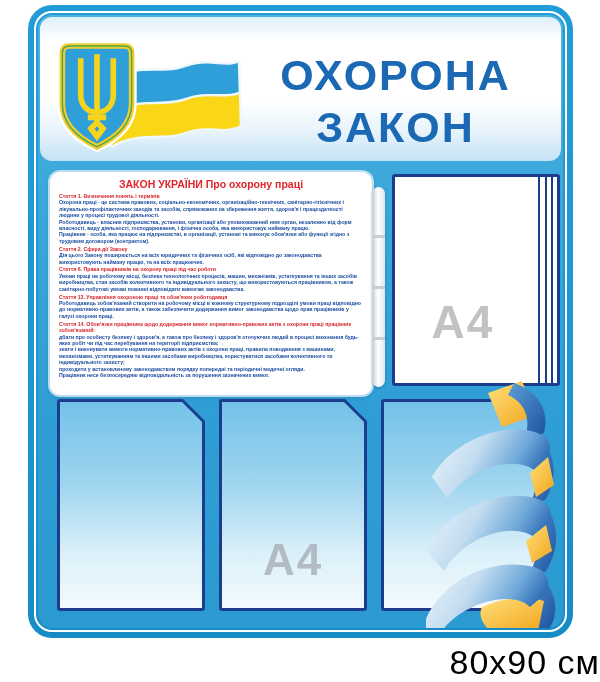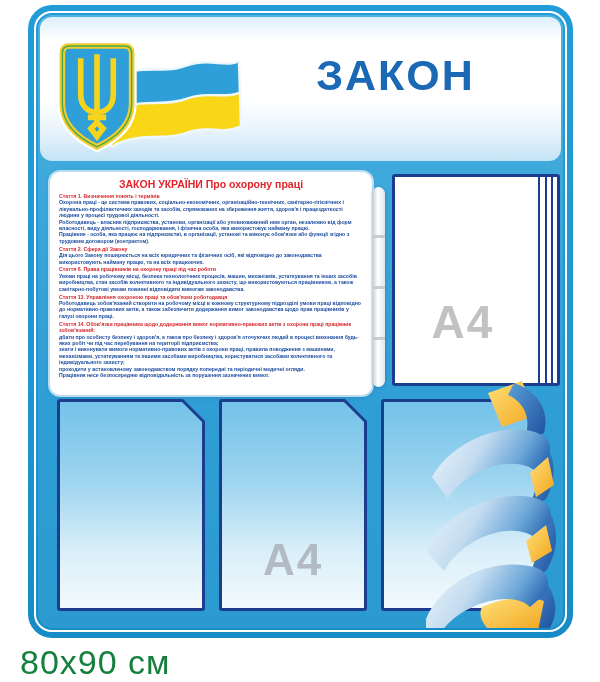--- a/index.html
+++ b/index.html
@@ -126,6 +126,7 @@
       </svg>
 
       <div class="board-title">
+        <div>ОХОРОНА</div>
         <div>ЗАКОН</div>
       </div>
     </div>

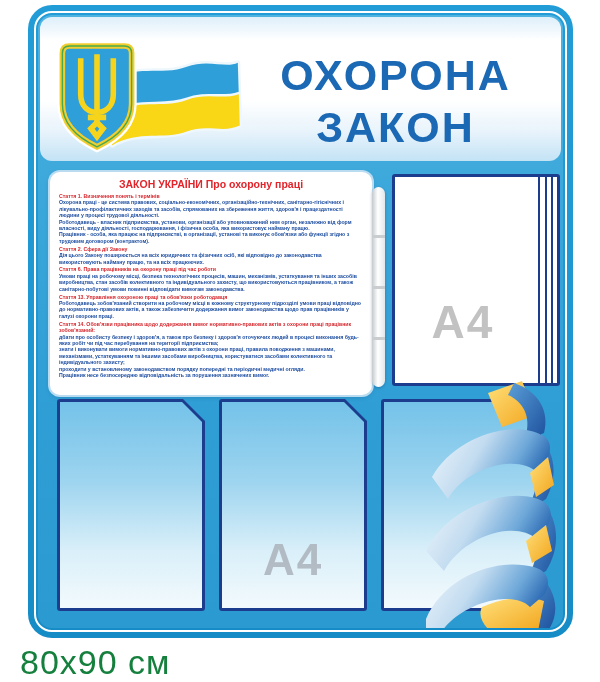--- a/index.html
+++ b/index.html
@@ -91,8 +91,8 @@
   .ribbon{position:absolute;left:388px;top:366px;width:140px;height:250px;z-index:5;}
   
   .size-caption{
-    position:absolute;left:20px;top:643px;width:580px;text-align:left;
-    font-size:34px;color:#15803d;letter-spacing:1px;
+    position:absolute;left:20px;top:643px;width:580px;text-align:right;
+    font-size:34px;color:#000000;letter-spacing:1px;
   }
 </style>
 </head>

